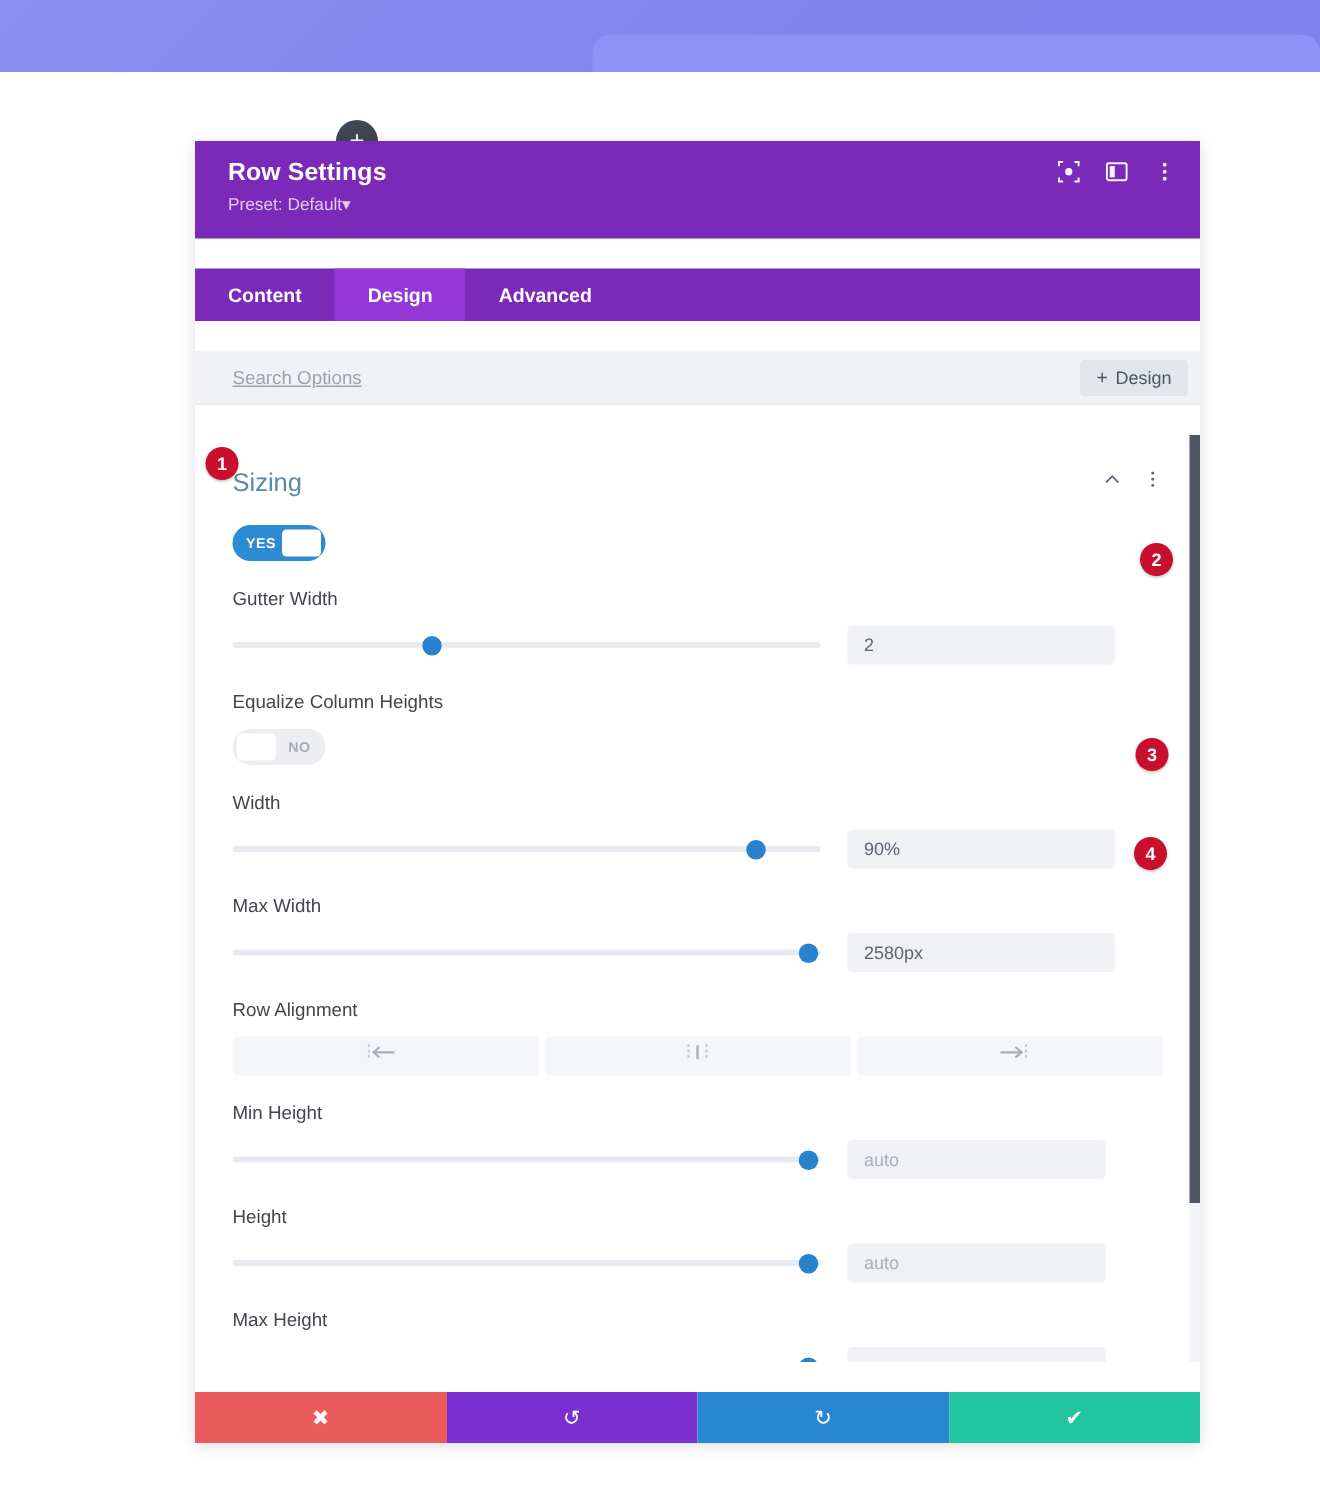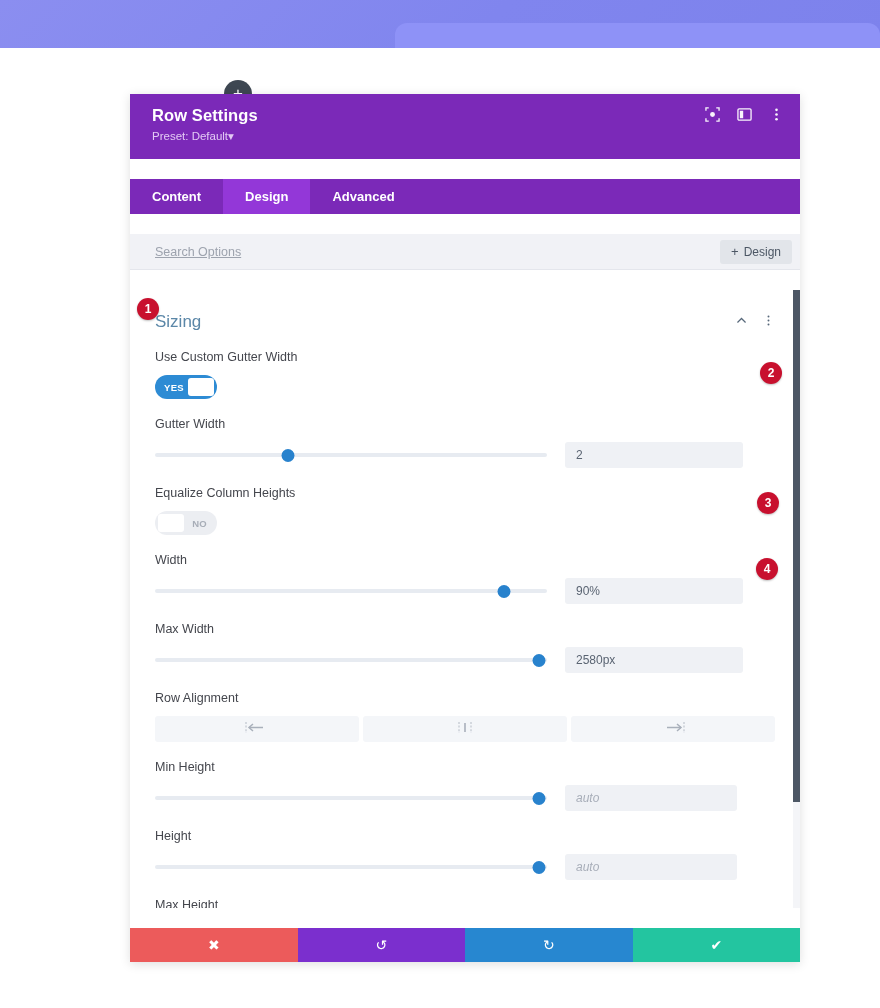--- a/index.html
+++ b/index.html
@@ -395,7 +395,6 @@
       </div>
 
       <div class="field">
-        <div class="field-label">Use Custom Gutter Width</div>
         <div class="toggle on">
           <span class="toggle-text">YES</span>
           <span class="knob"></span>

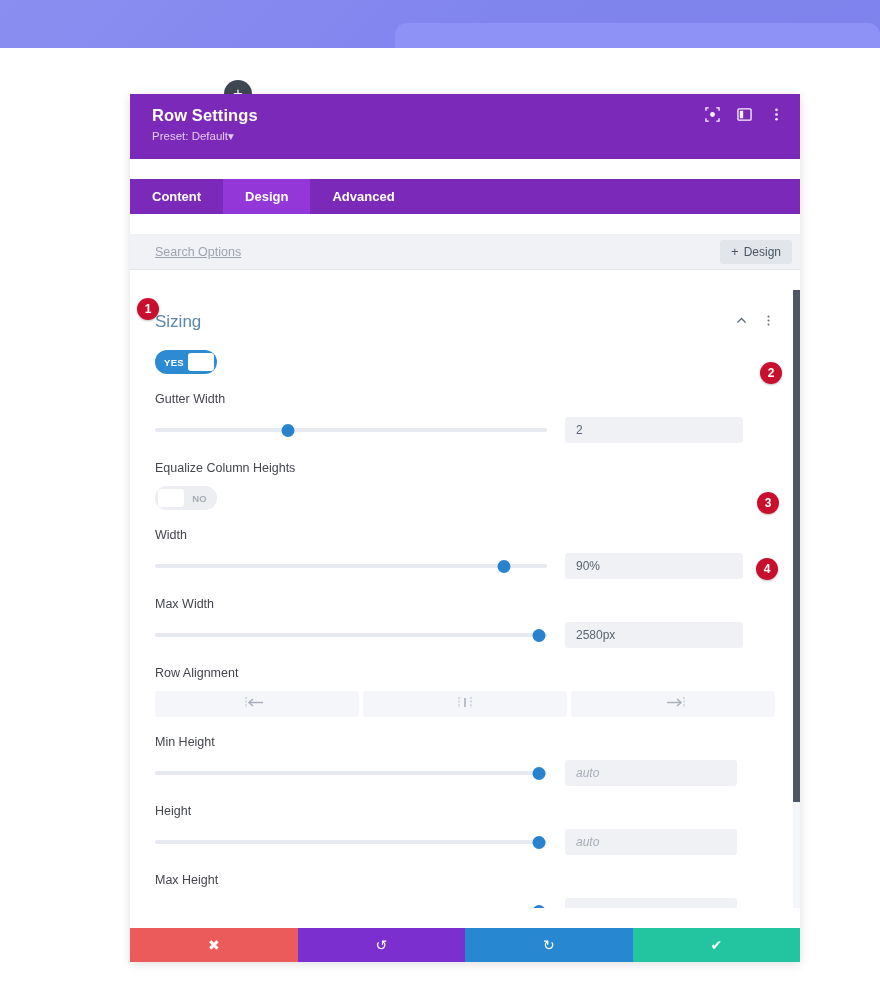--- a/index.html
+++ b/index.html
@@ -241,7 +241,7 @@
 
   
   .slider-wrap.wide { flex: 0 0 392px; }
-  .value-box.narrow { flex: 0 0 172px; font-style: italic; }
+  .value-box.narrow { flex: 0 0 172px; }
 
   
   #align-row {

